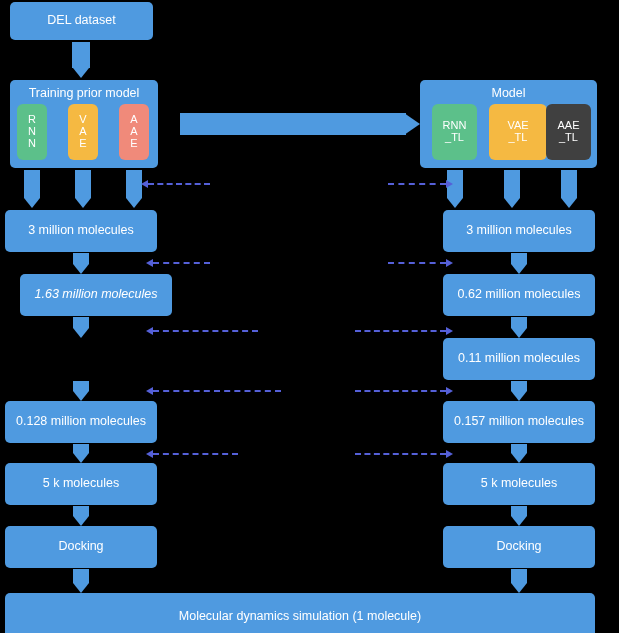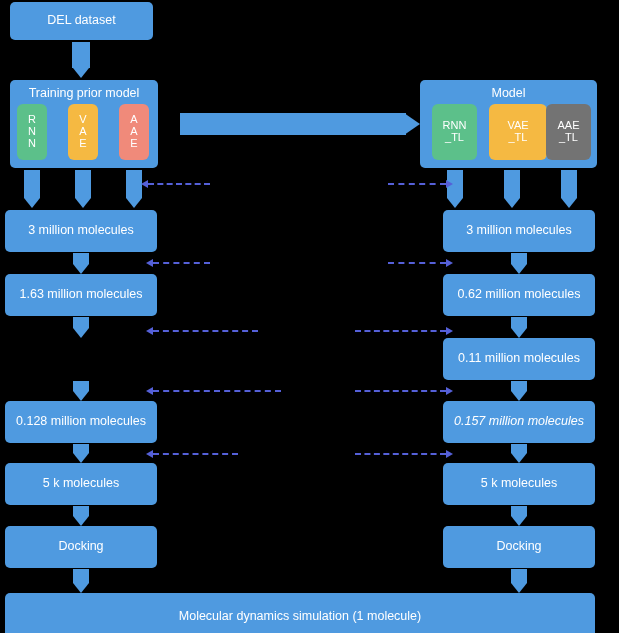--- a/index.html
+++ b/index.html
@@ -163,7 +163,7 @@
     <span>VAE
 _TL</span>
   </div>
-  <div class="submodel" style="left:546px; top:104px; width:45px; height:56px; background:#737373; white-space:pre;">
+  <div class="submodel" style="left:546px; top:104px; width:45px; height:56px; background:#404040; white-space:pre;">
     <span>AAE
 _TL</span>
   </div>

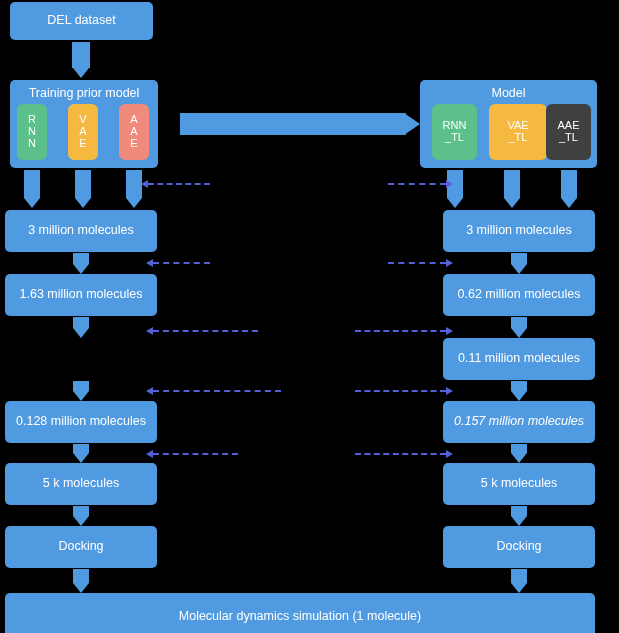--- a/index.html
+++ b/index.html
@@ -197,7 +197,7 @@
   <div class="box" style="left:5px; top:210px; width:152px; height:42px;">
     <span>3 million molecules</span>
   </div>
-  <div class="box" style="left:5px; top:274px; width:152px; height:42px;">
+  <div class="box" style="left:20px; top:274px; width:152px; height:42px;font-style:italic;">
     <span>1.63 million molecules</span>
   </div>
   <div class="box" style="left:5px; top:401px; width:152px; height:42px;">

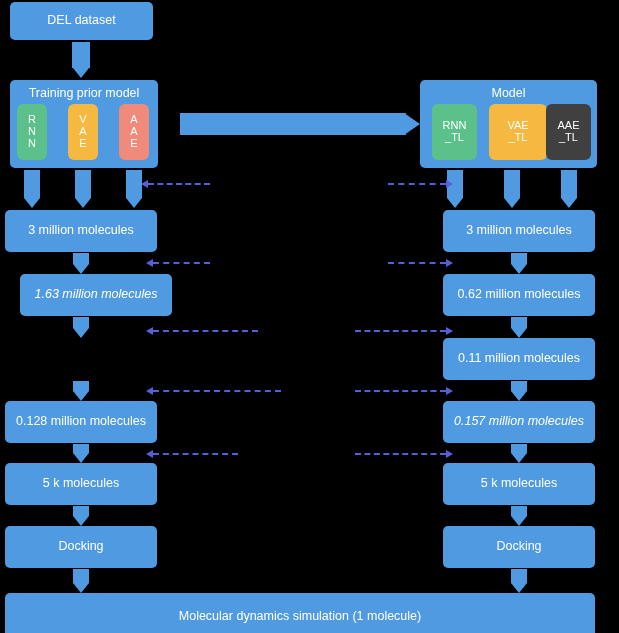--- a/index.html
+++ b/index.html
@@ -244,7 +244,7 @@
   <div class="box" style="left:443px; top:338px; width:152px; height:42px;">
     <span>0.11 million molecules</span>
   </div>
-  <div class="box" style="left:443px; top:401px; width:152px; height:42px;font-style:italic;">
+  <div class="box" style="left:443px; top:401px; width:152px; height:42px;">
     <span>0.157 million molecules</span>
   </div>
   <div class="box" style="left:443px; top:463px; width:152px; height:42px;">

